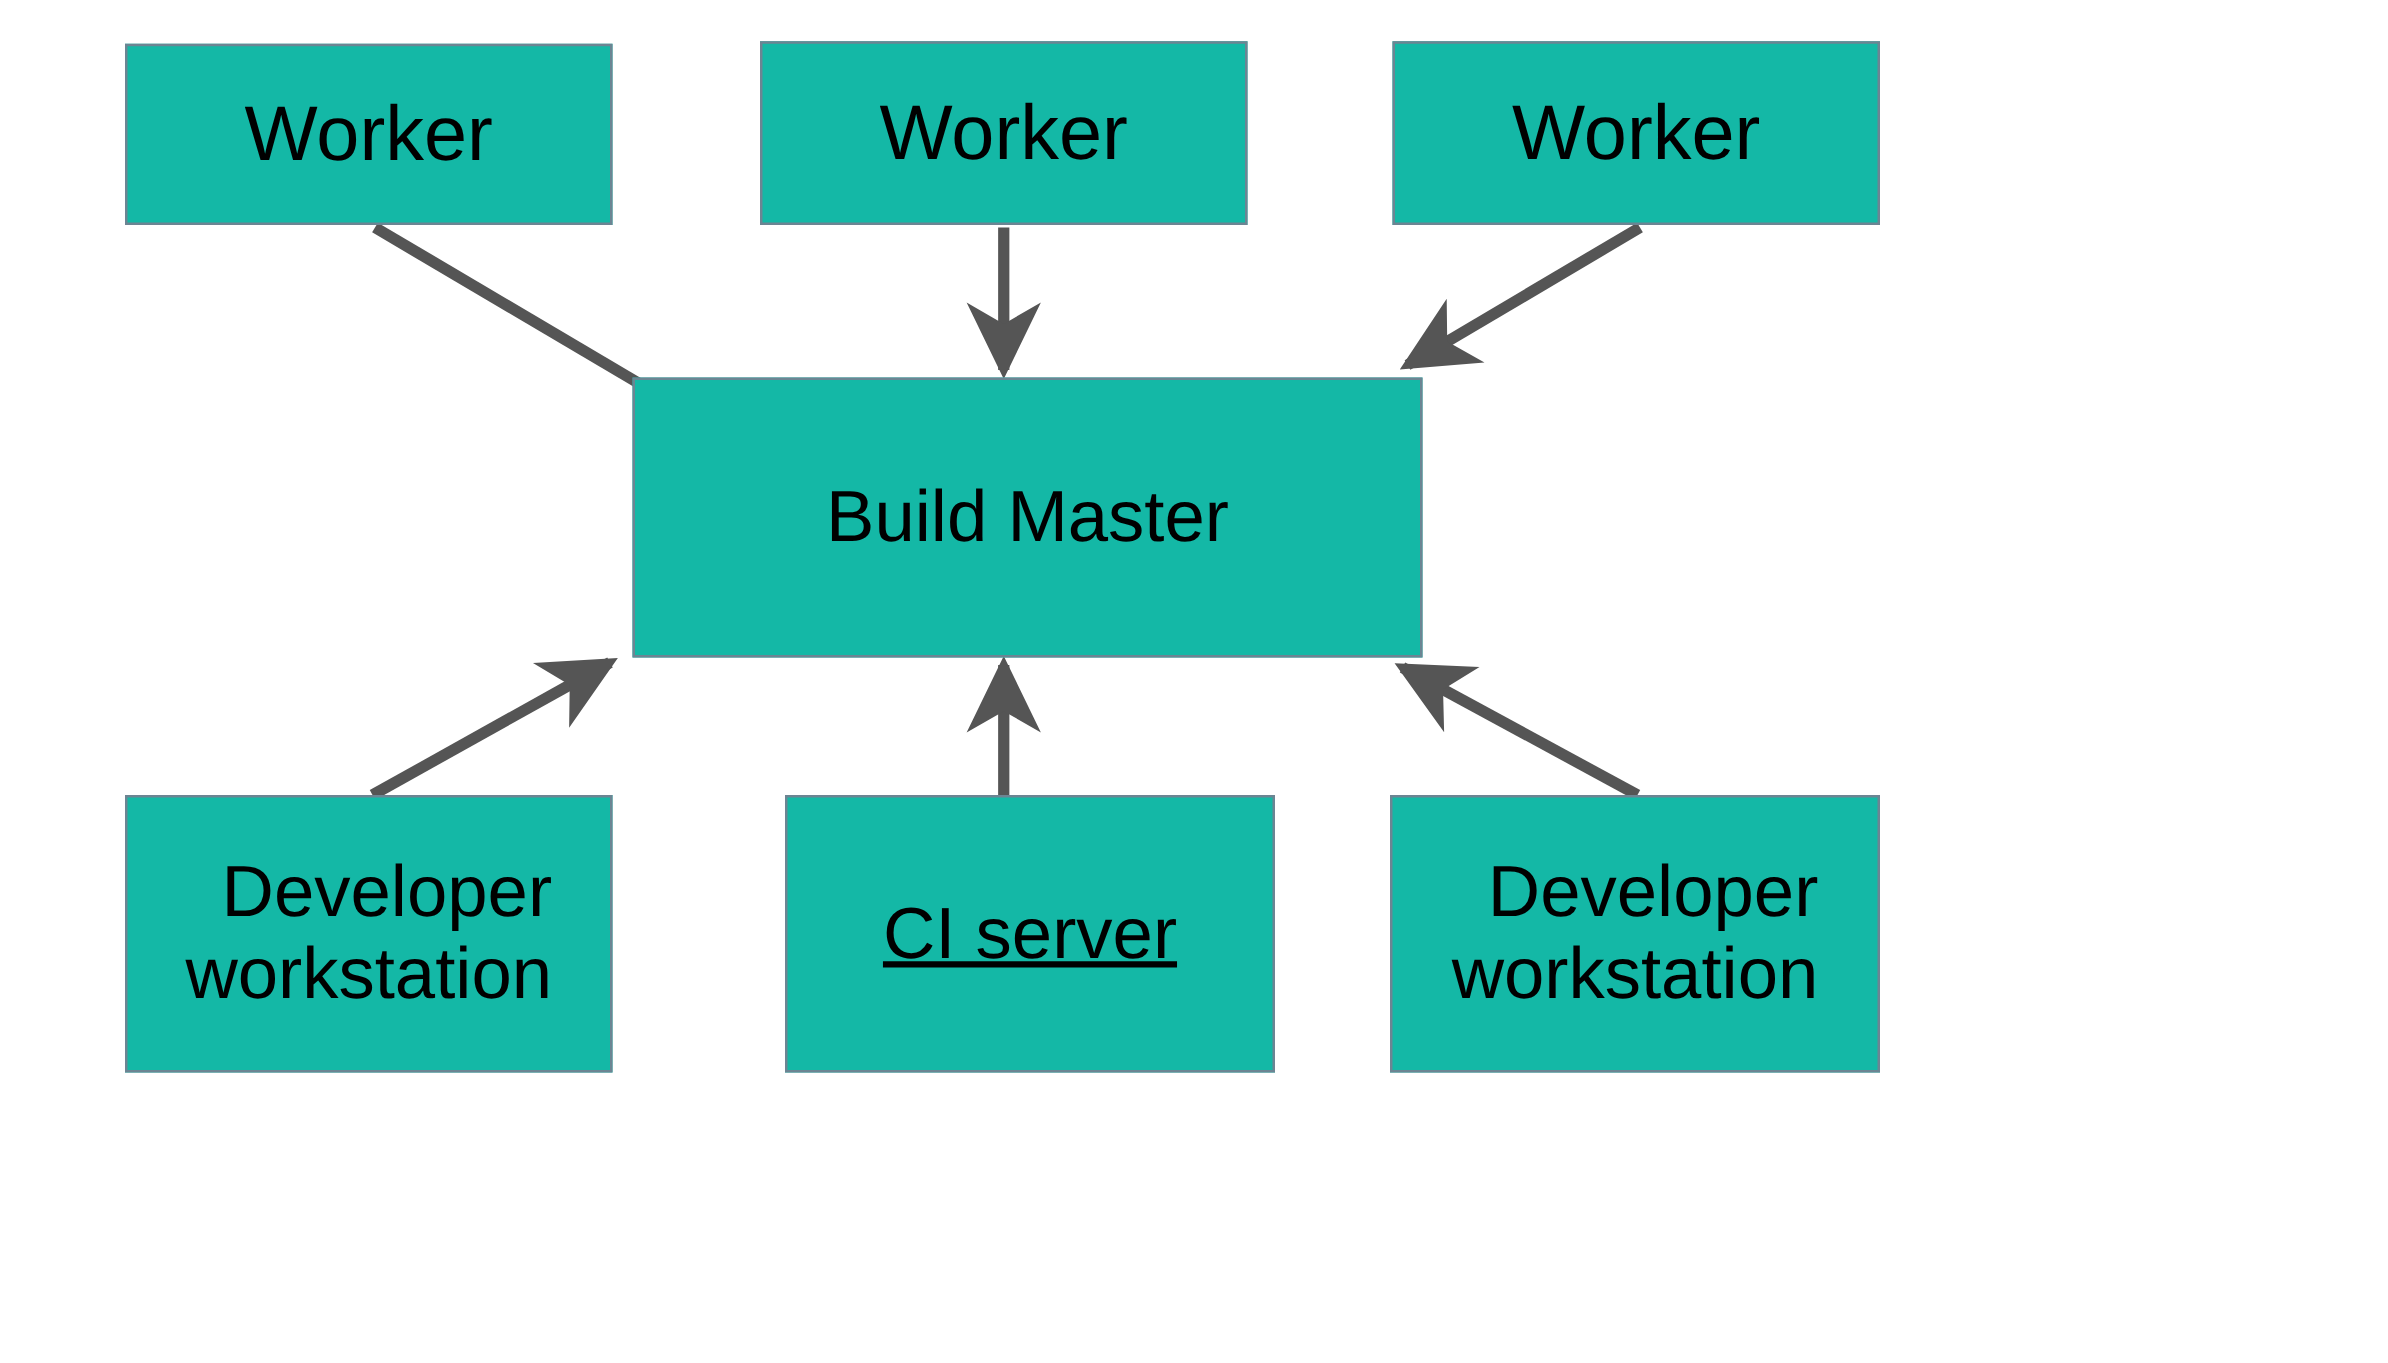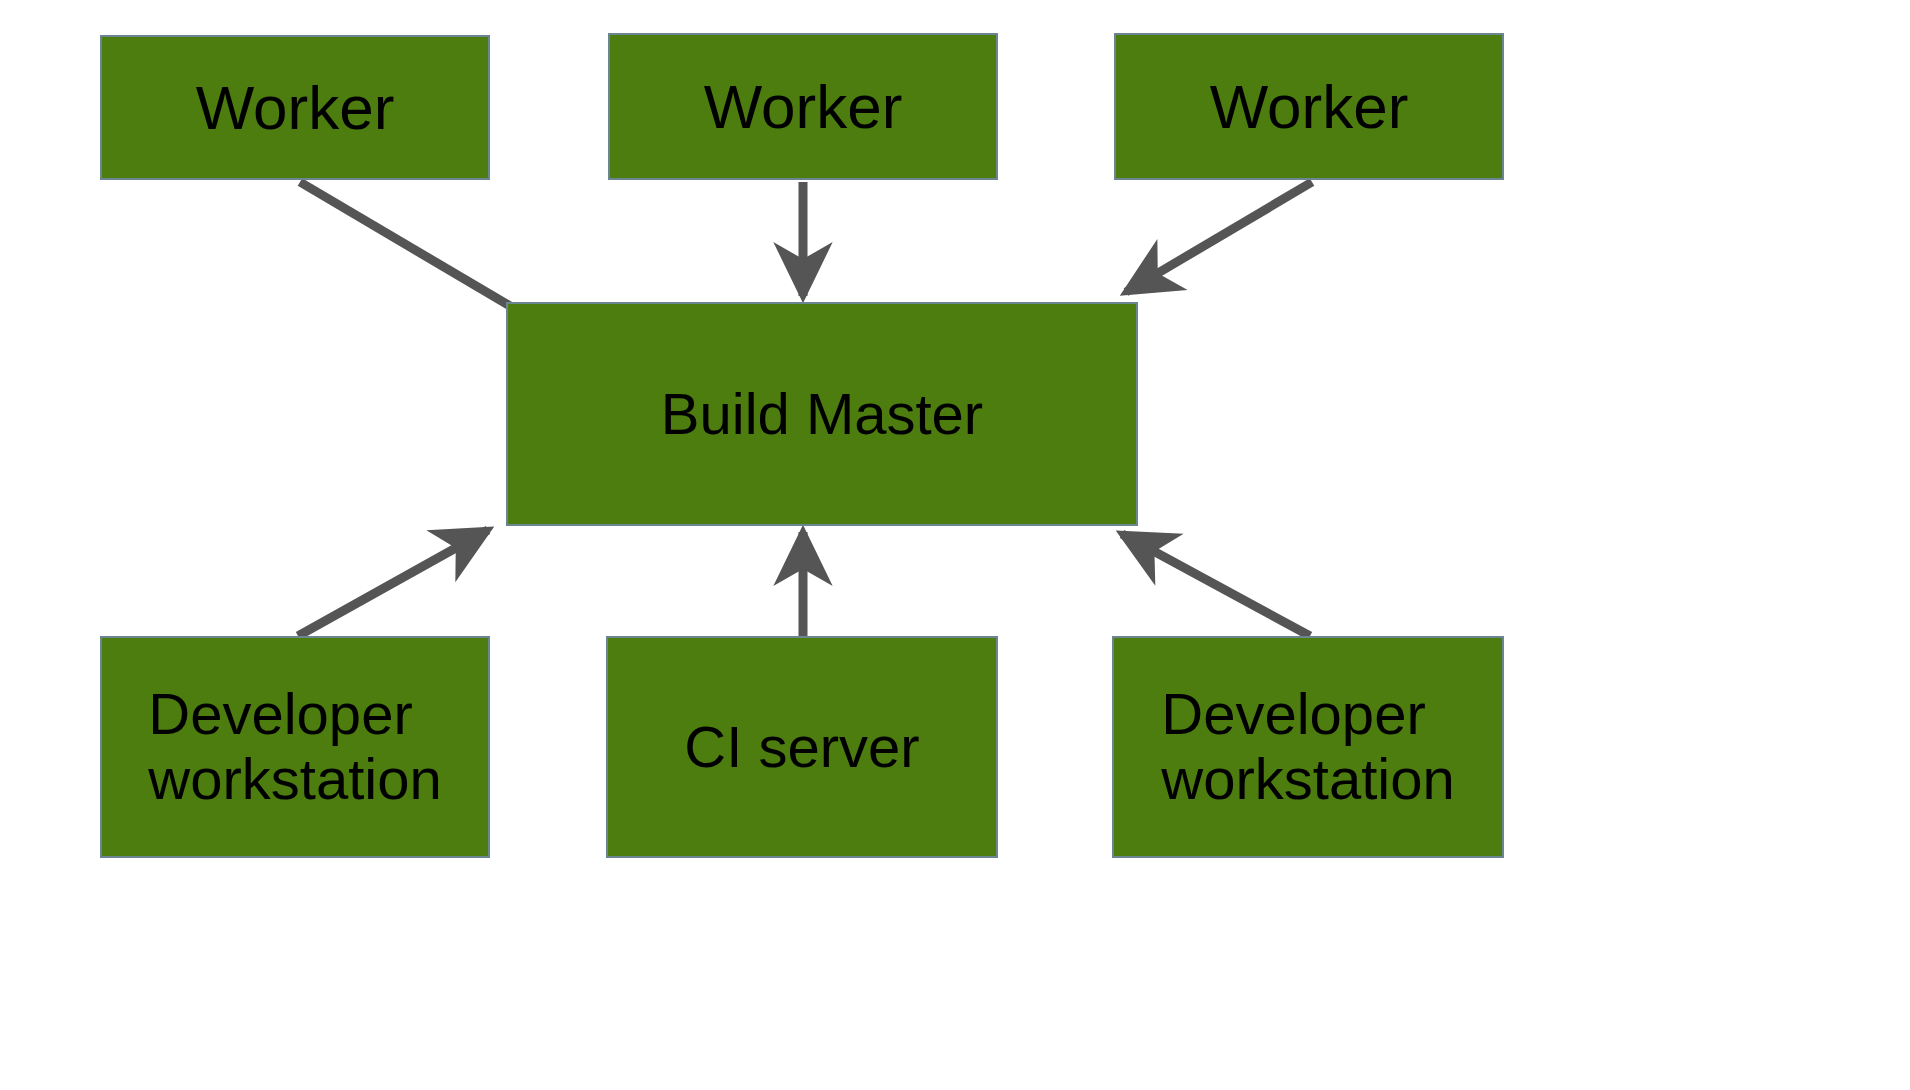--- a/index.html
+++ b/index.html
@@ -18,12 +18,12 @@
   .node {
     position: absolute;
     box-sizing: border-box;
-    background: #4d7c0f;
+    background: #14b8a6;
     border: 2px solid #6c8593;
     display: flex;
     align-items: center;
     justify-content: center;
-    text-align: left;
+    text-align: right;
     color: #000000;
     font-weight: 400;
     line-height: 1.12;

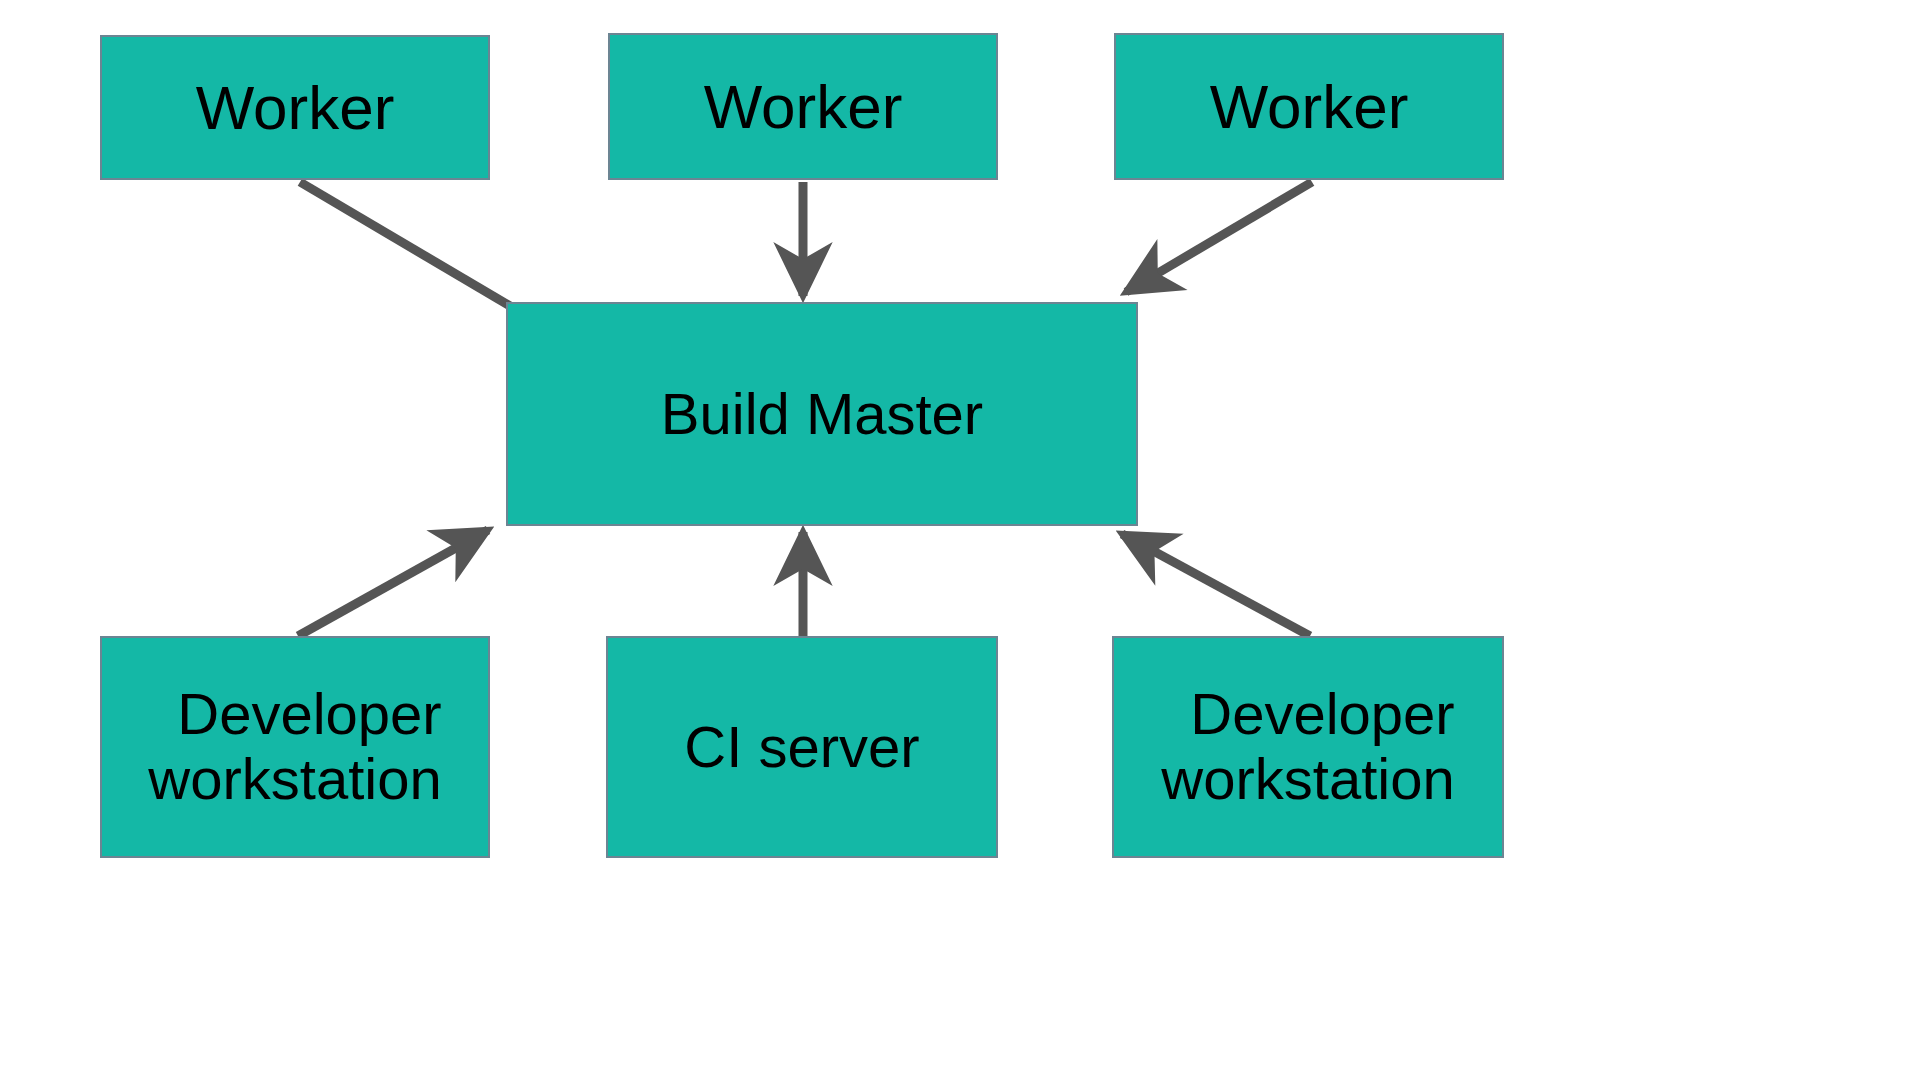--- a/index.html
+++ b/index.html
@@ -48,7 +48,7 @@
   #node-worker-right  { left: 1114px; top: 33px;  width: 390px; height: 147px; font-size: 62px; }
   #node-build-master  { left: 486px;  top: 302px; width: 632px; height: 224px; font-size: 58px; margin-left: 20px; }
   #node-dev-left      { left: 100px;  top: 636px; width: 390px; height: 222px; font-size: 58px; }
-  #node-ci-server     { left: 606px;  top: 636px; width: 392px; height: 222px; font-size: 58px; }
+  #node-ci-server     { left: 628px;  top: 636px; width: 392px; height: 222px; font-size: 58px; text-decoration: underline; }
   #node-dev-right     { left: 1112px; top: 636px; width: 392px; height: 222px; font-size: 58px; }
 </style>
 </head>

